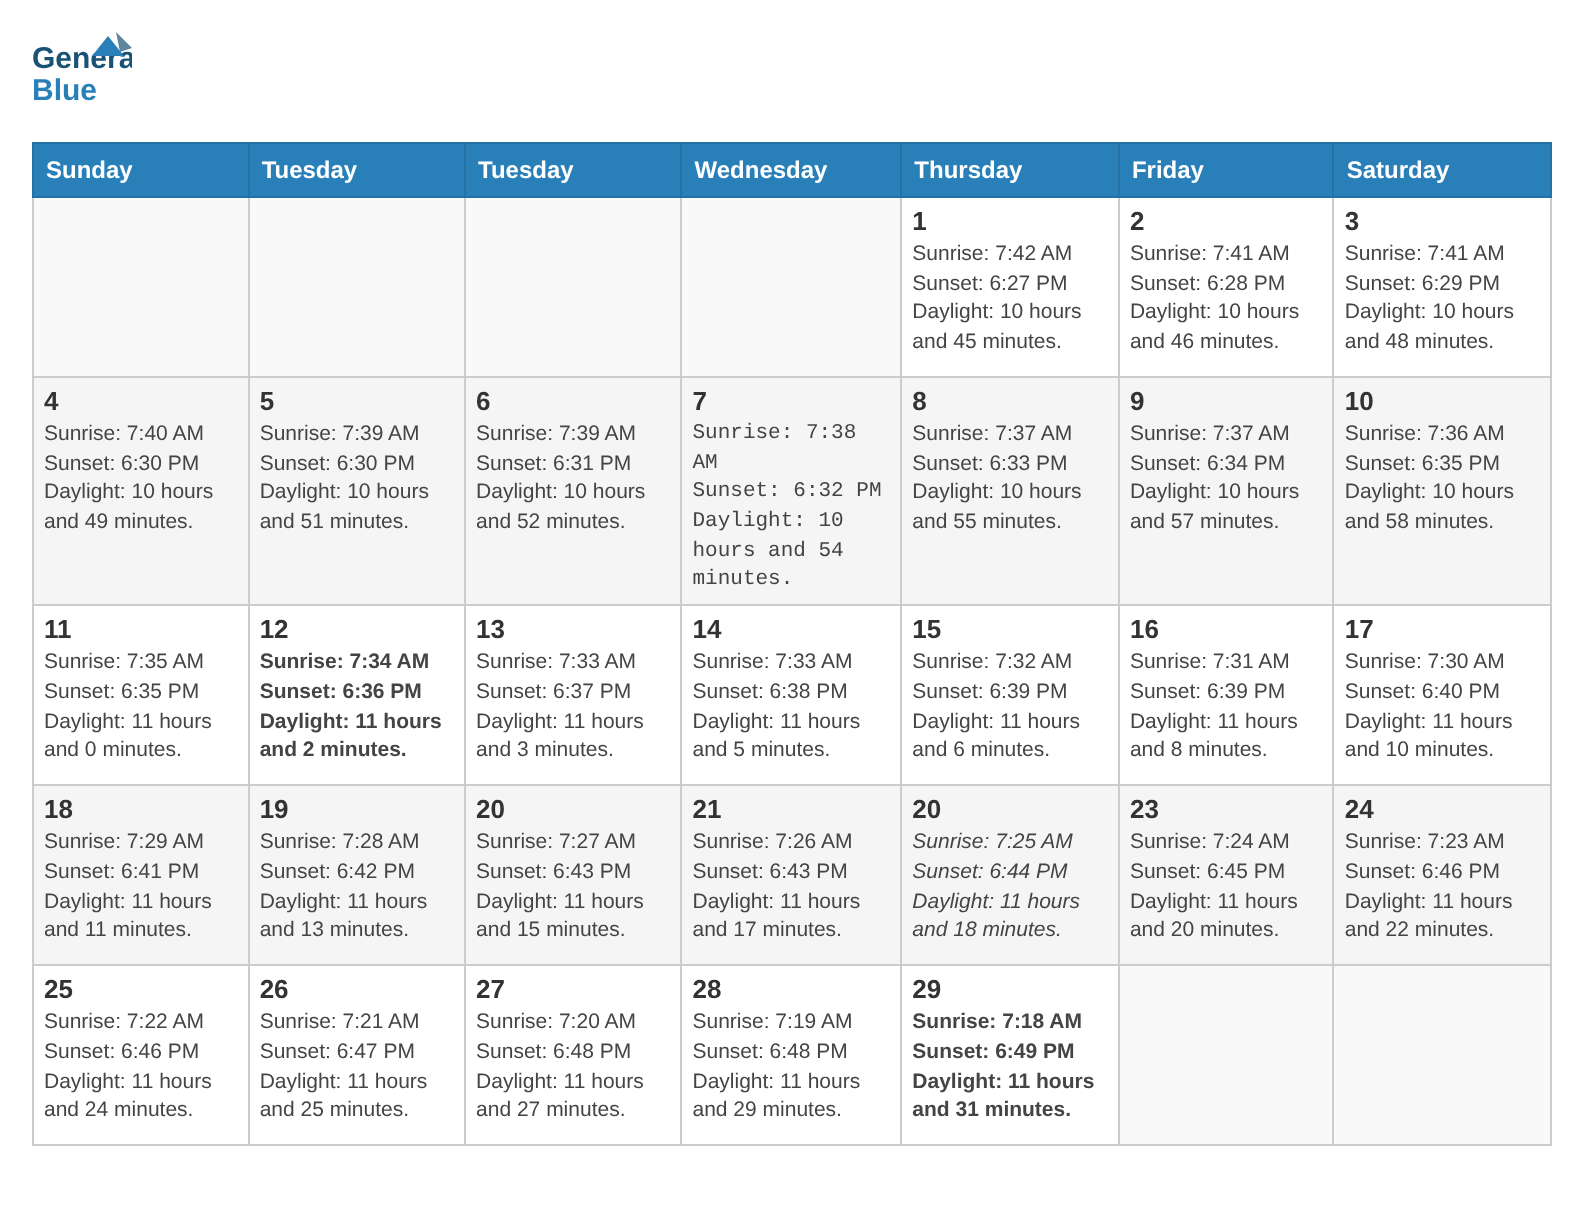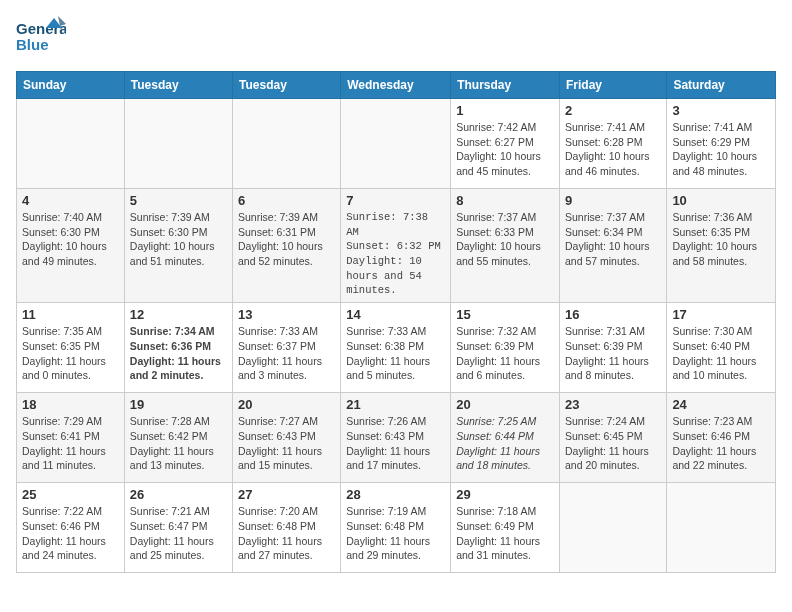--- a/index.html
+++ b/index.html
@@ -287,7 +287,7 @@
         </td>
         <td>
           <div class="day-number">29</div>
-          <div class="day-info" style="white-space: pre-line;">Sunrise: 7:18 AM
+          <div class="day-info" style="white-space: pre-line; font-weight: bold;">Sunrise: 7:18 AM
 Sunset: 6:49 PM
 Daylight: 11 hours and 31 minutes.</div>
         </td>

